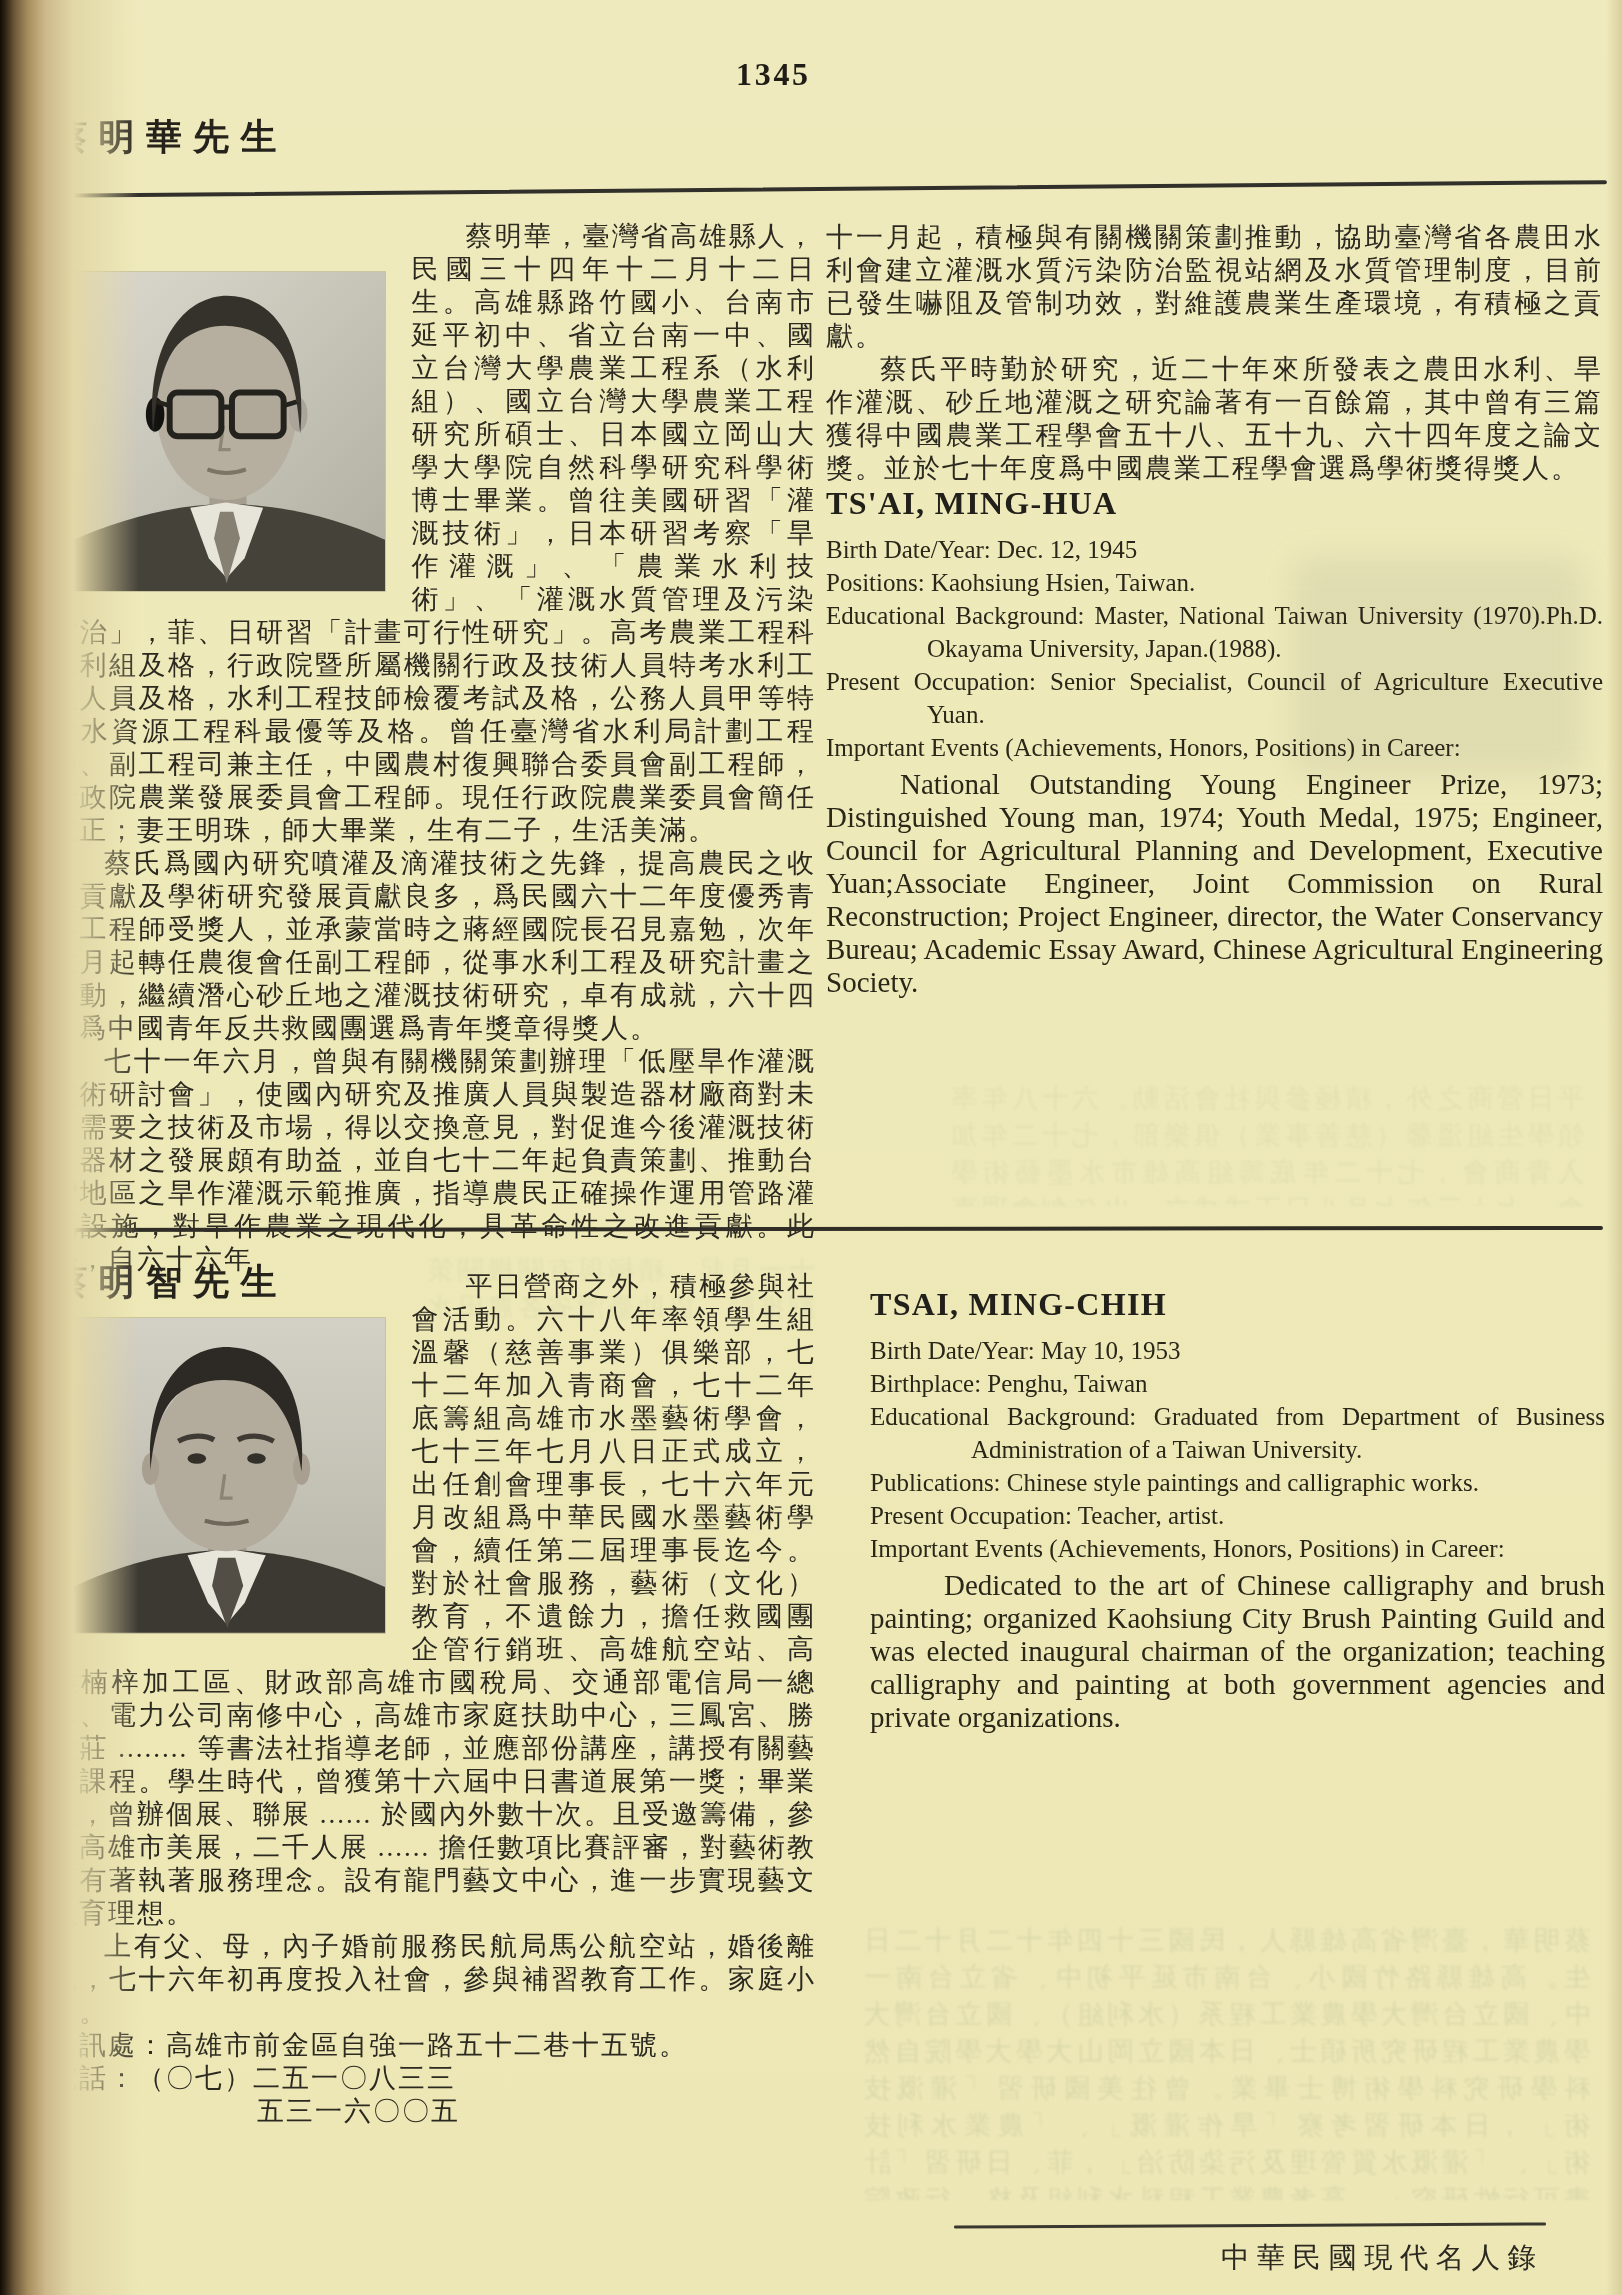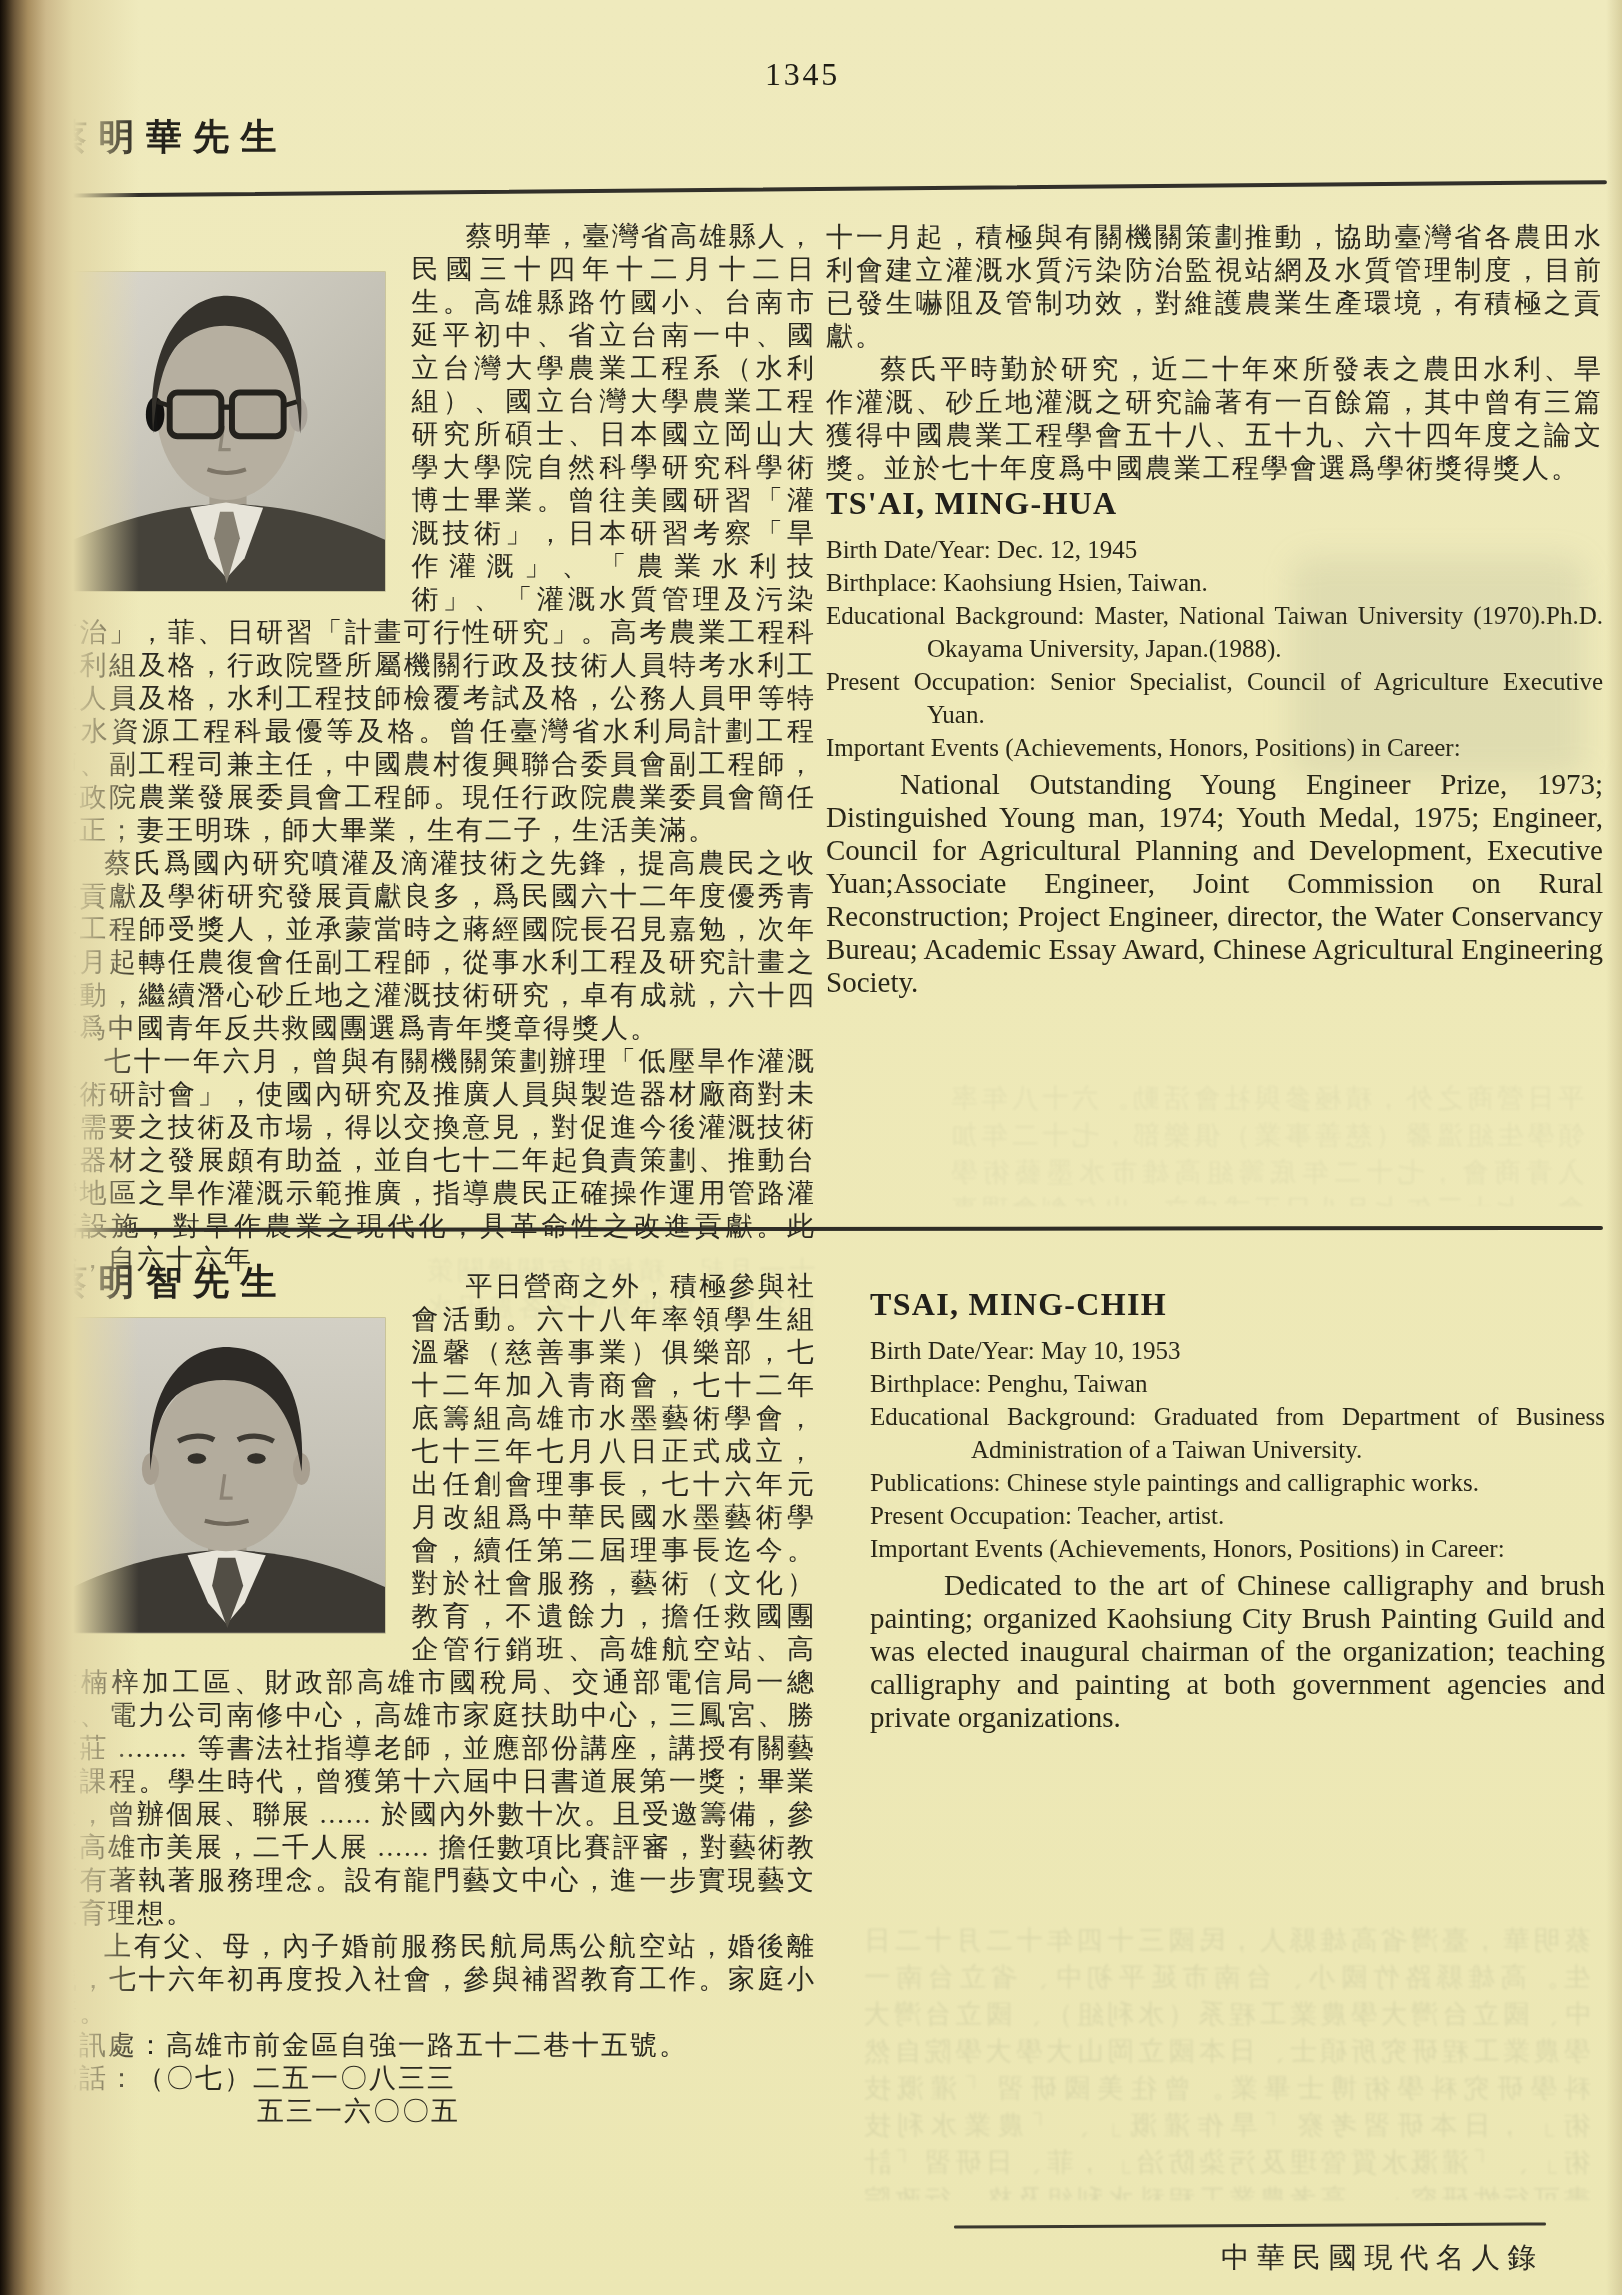--- a/index.html
+++ b/index.html
@@ -22,7 +22,7 @@
   }
   .page-number {
     position:absolute; left:736px; top:56px; width:133px;
-    font-size:32px; font-weight:normal; letter-spacing:2.7px; text-align:center;
+    font-size:32px; font-weight:bold; letter-spacing:2.7px; text-align:left;
     color:#1f1d15;
   }
   .rule-top {

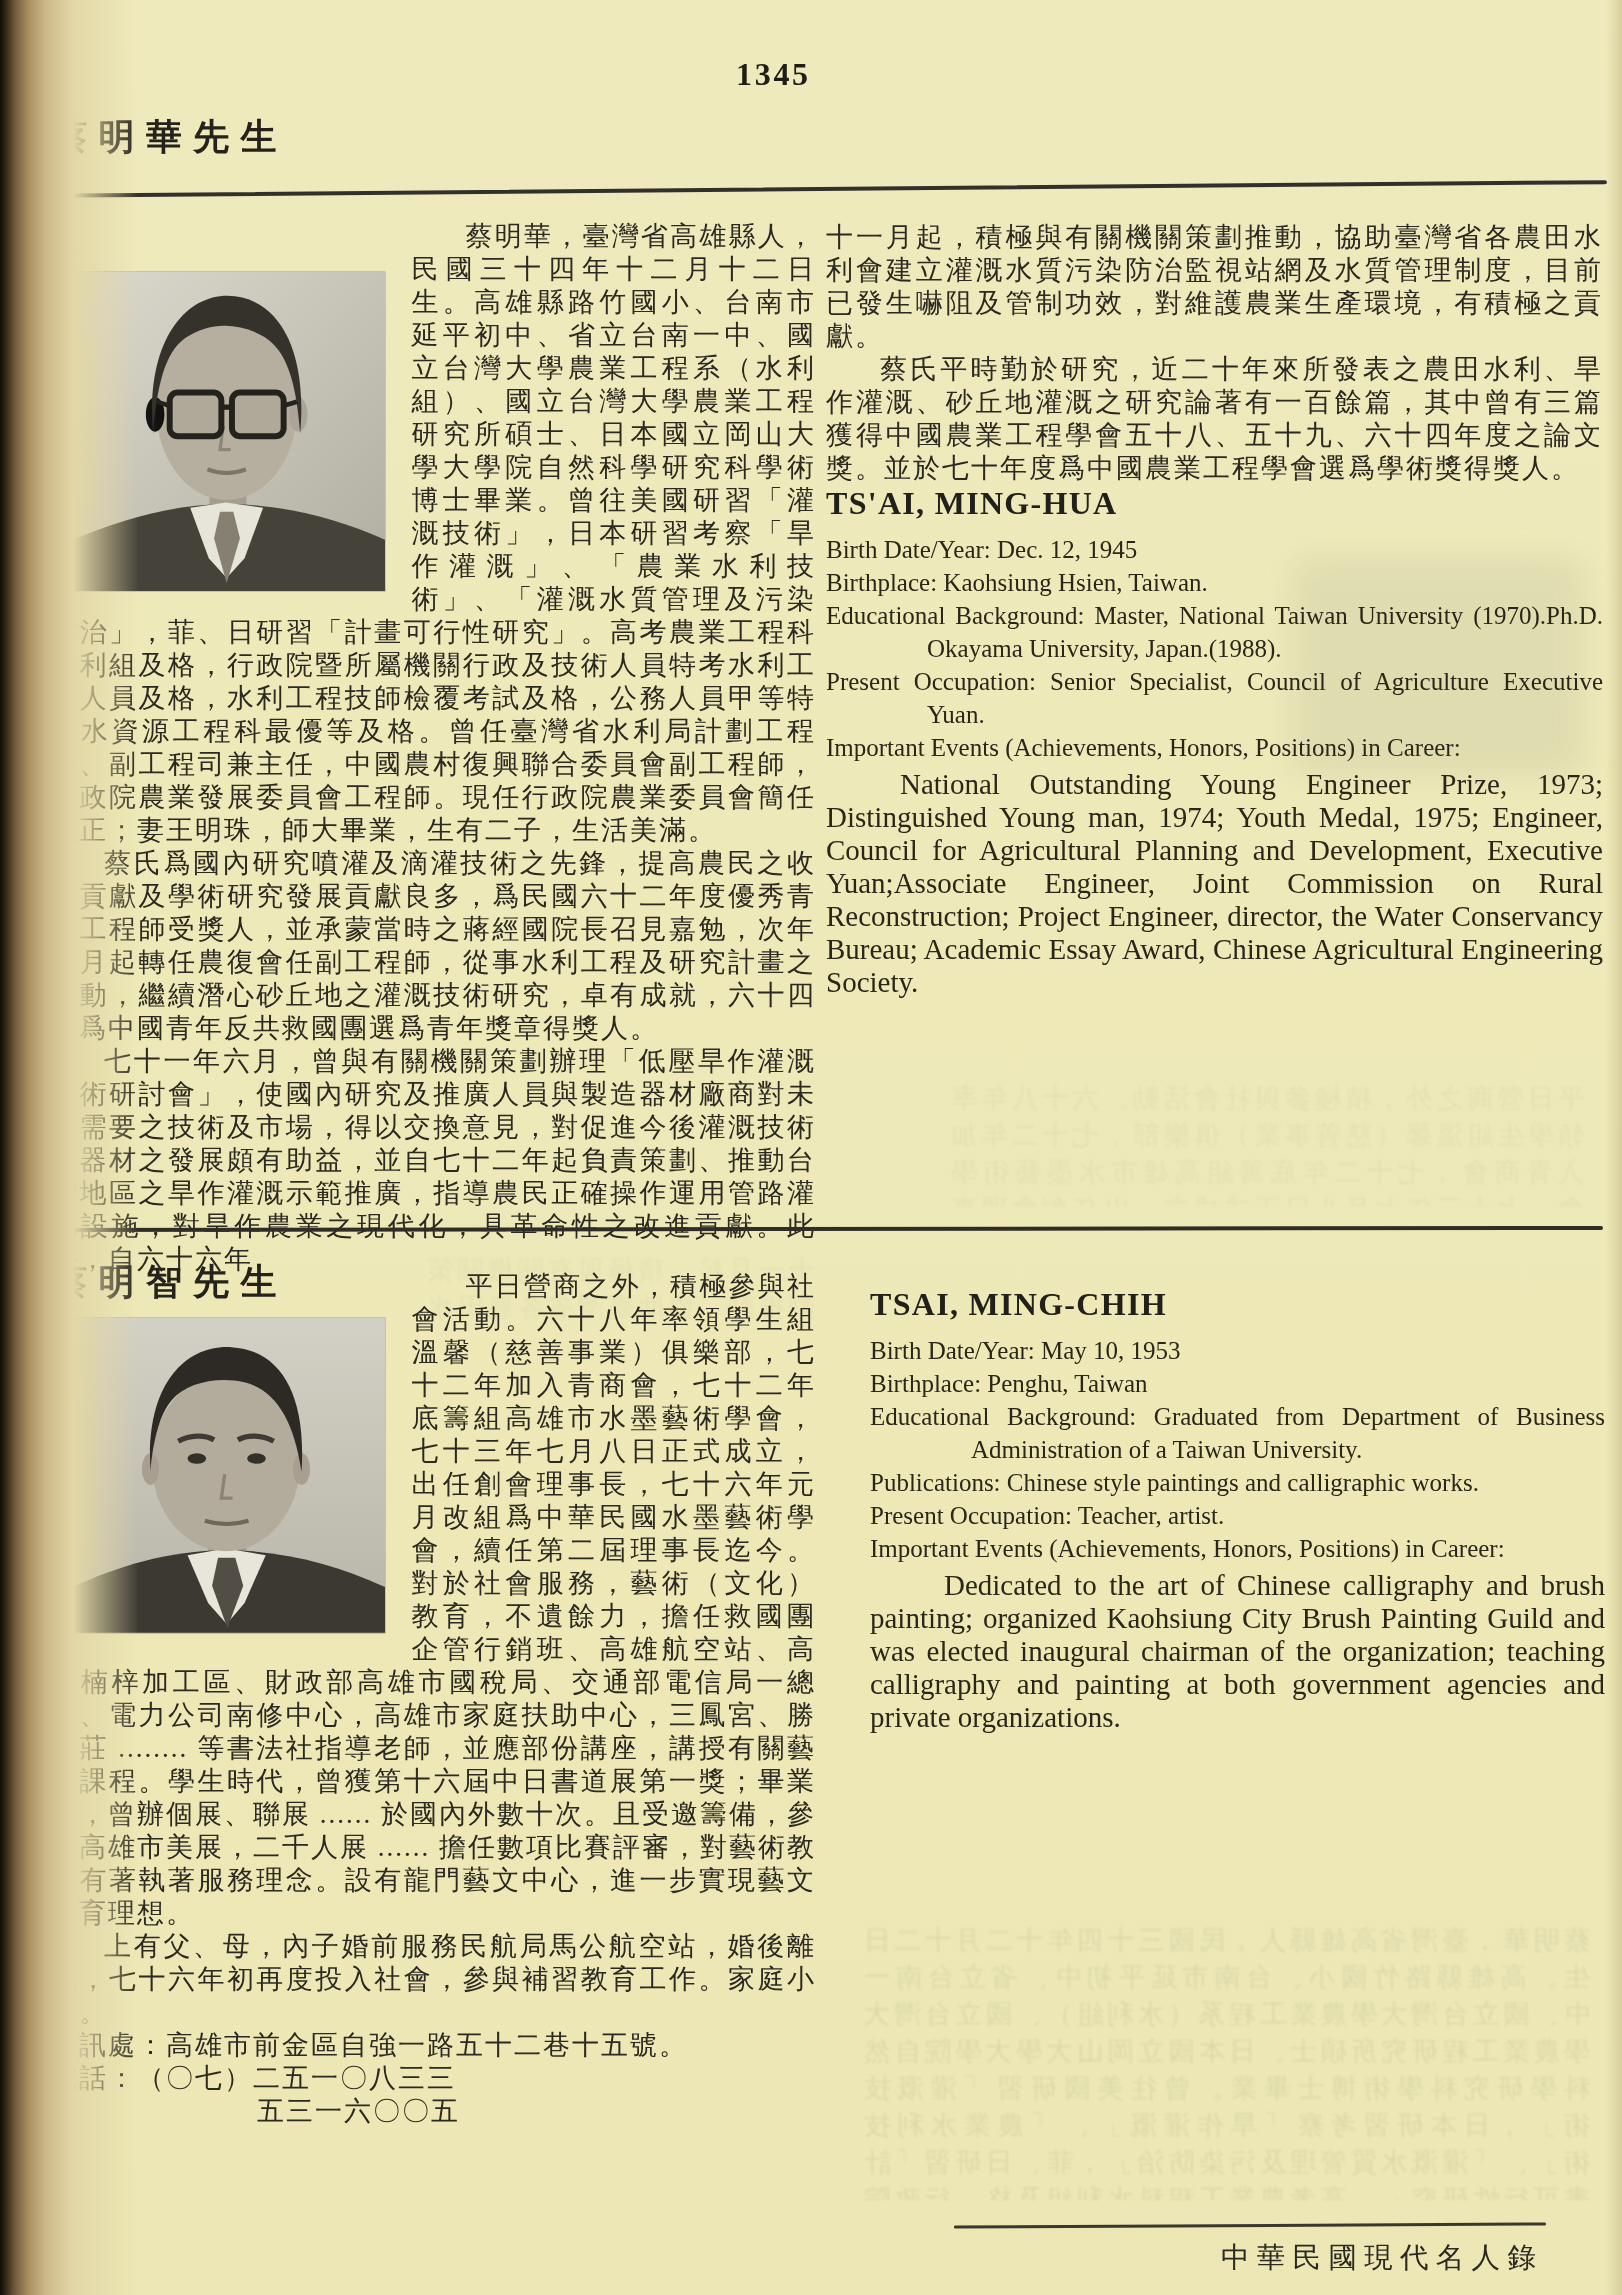--- a/index.html
+++ b/index.html
@@ -132,7 +132,7 @@
     <div class="en-block">
       <p class="en-h">TS'AI, MING-HUA</p>
       <p class="en-field">Birth Date/Year: Dec. 12, 1945</p>
-      <p class="en-field">Birthplace: Kaohsiung Hsien, Taiwan.</p>
+      <p class="en-field">Positions: Kaohsiung Hsien, Taiwan.</p>
       <p class="en-field">Educational Background: Master, National Taiwan University (1970).Ph.D. Okayama University, Japan.(1988).</p>
       <p class="en-field">Present Occupation: Senior Specialist, Council of Agriculture Executive Yuan.</p>
       <p class="en-field">Important Events (Achievements, Honors, Positions) in Career:</p>

